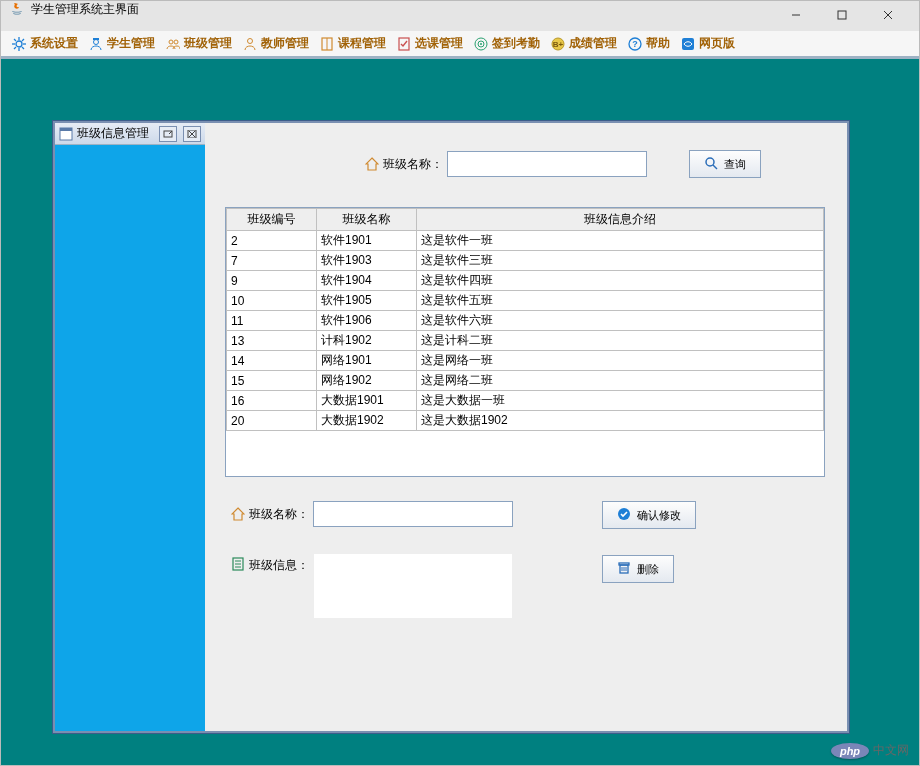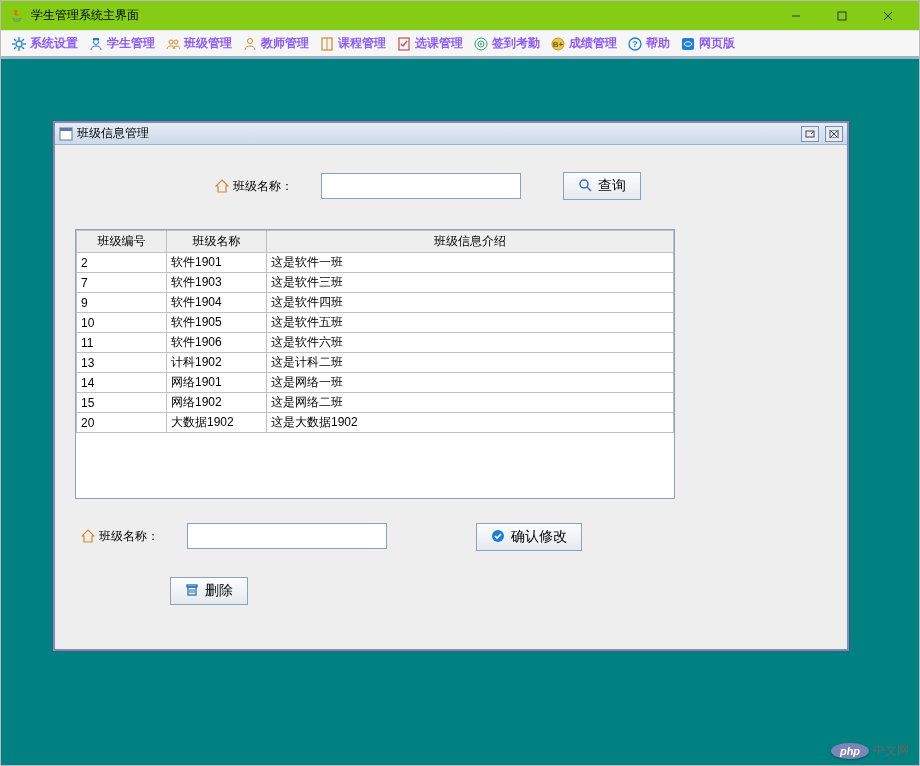--- a/index.html
+++ b/index.html
@@ -23,9 +23,9 @@
   .titlebar {
     height: 30px;
     display: flex;
-    align-items: center;
+    align-items: flex-start;
     padding: 0 8px;
-    background: #84cc16;
+    background: #e5e5e5;
     border-bottom: 1px solid #e5e5e5;
   }
   .titlebar .java-icon {

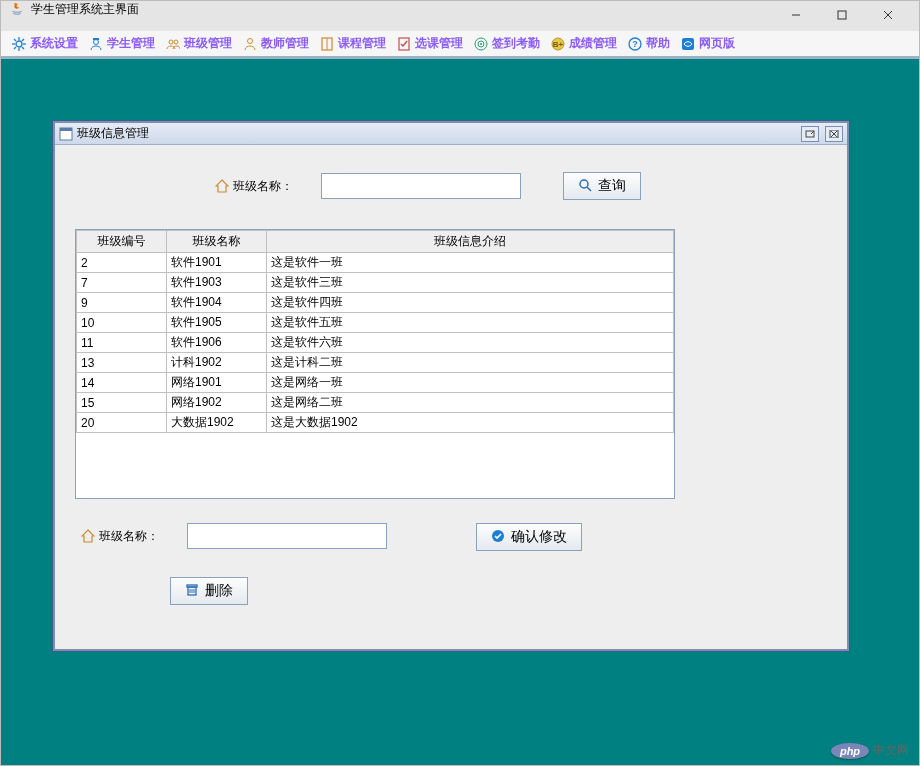--- a/index.html
+++ b/index.html
@@ -55,7 +55,7 @@
     gap: 3px;
     padding: 2px 4px;
     font-weight: bold;
-    color: #8b5cf6;
+    color: #a16207;
     white-space: nowrap;
   }
   .tool-item .ticon {

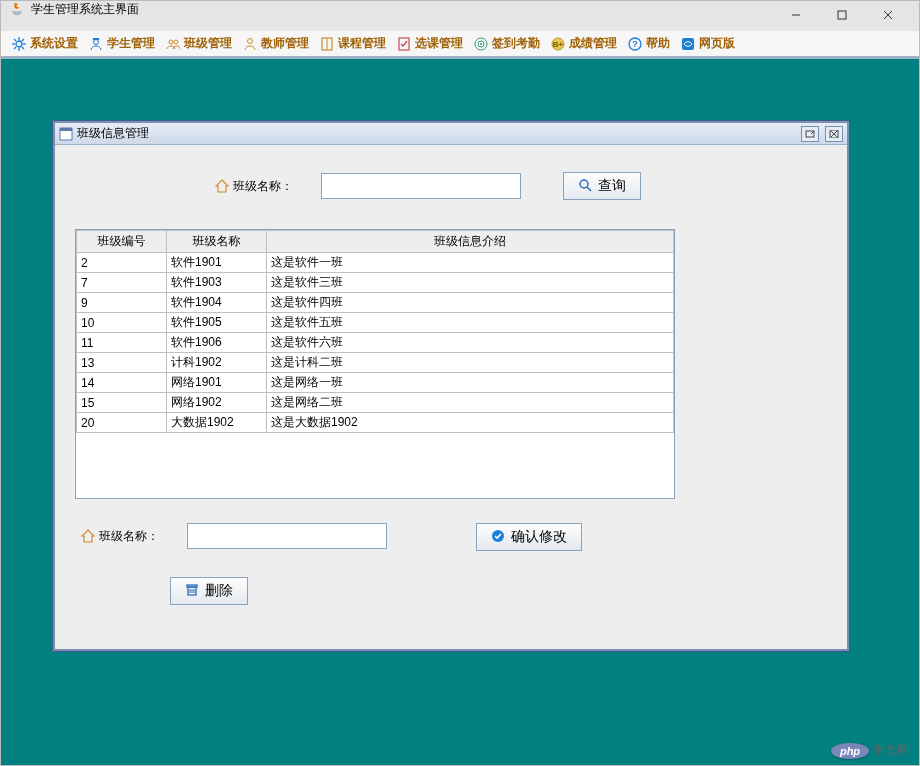--- a/index.html
+++ b/index.html
@@ -71,12 +71,12 @@
   .internal-window {
     position: absolute;
     left: 52px; top: 62px;
-    width: 796px; height: 530px;
+    width: 796px; height: 612px;
     background: #0ea5e9;
     border: 2px solid #7a8fb1;
     box-shadow: 0 0 0 1px #3c5d8a;
     display: flex;
-    flex-direction: column;
+    flex-direction: row;
   }
   .internal-titlebar {
     height: 22px;

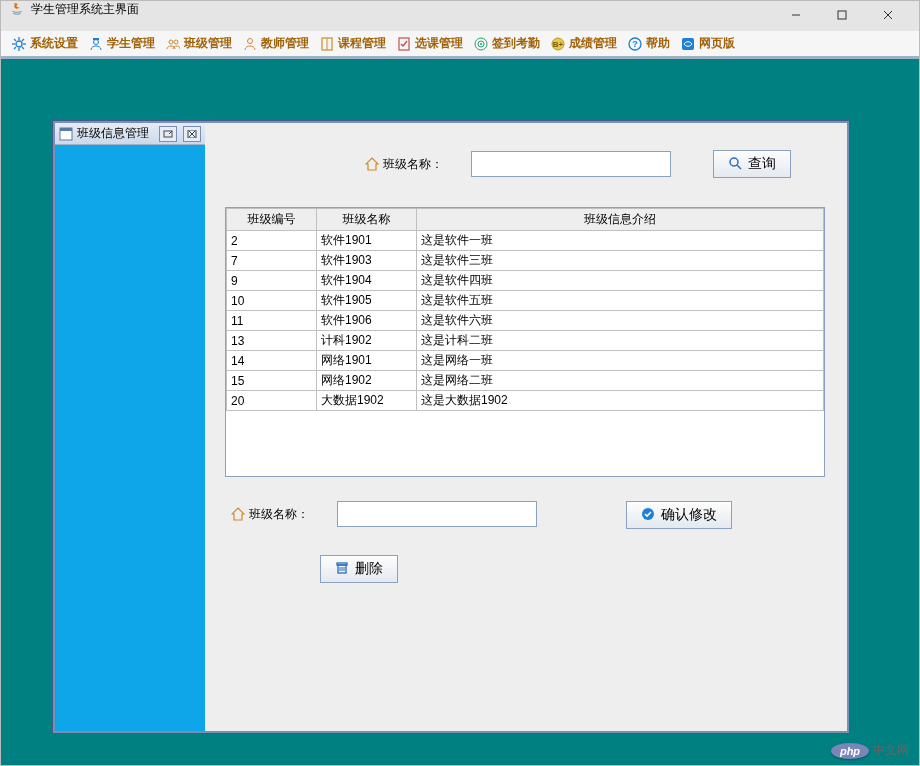--- a/index.html
+++ b/index.html
@@ -119,7 +119,7 @@
     margin-right: 4px;
     display: inline-flex;
   }
-  .label-txt { margin-right: 28px; }
+  .label-txt { margin-right: 4px; }
   .text-input {
     width: 200px; height: 26px;
     border: 1px solid #8aa2bf;

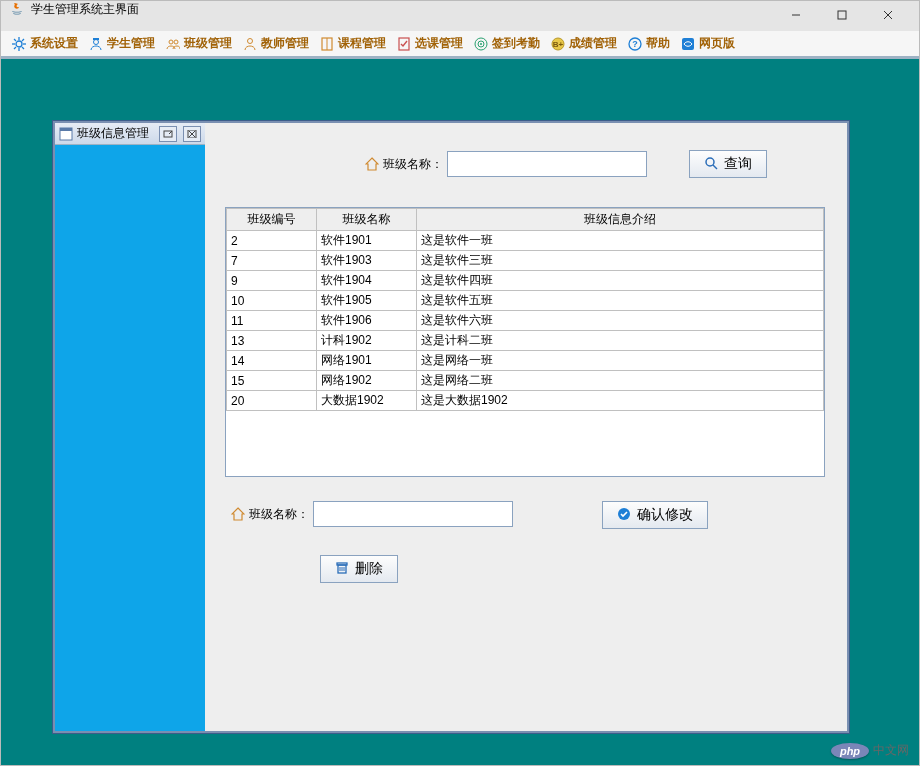--- a/index.html
+++ b/index.html
@@ -136,7 +136,7 @@
     display: inline-flex;
     align-items: center;
     gap: 6px;
-    font-size: 14px;
+    font-size: 11px;
     font-family: inherit;
   }
   .search-row .btn { margin-left: 42px; }

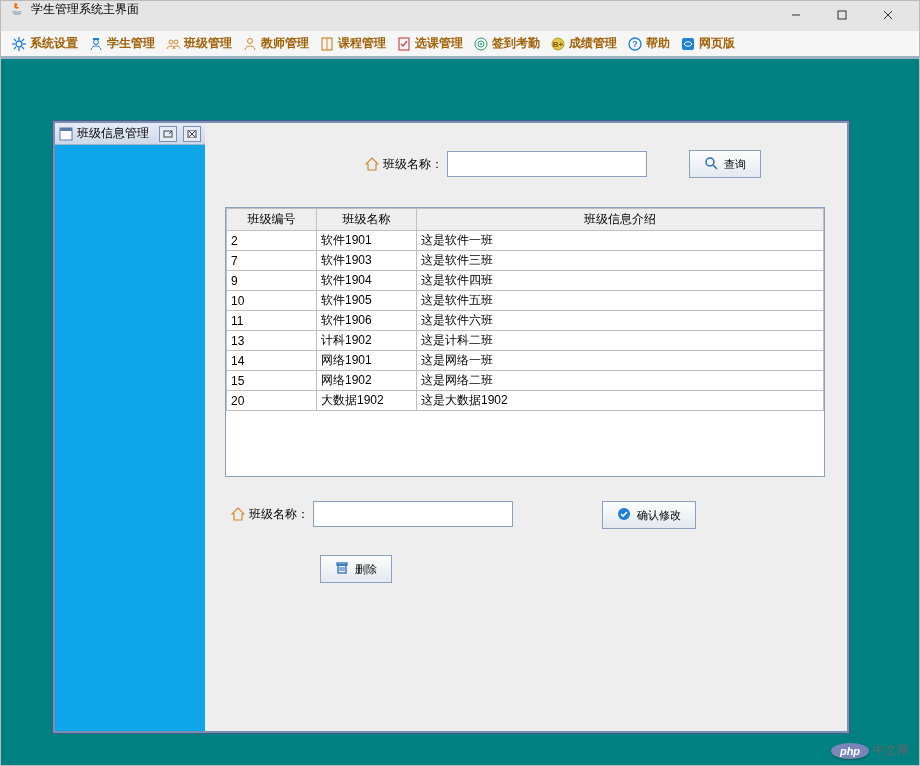--- a/index.html
+++ b/index.html
@@ -444,6 +444,11 @@
                   <td>这是网络二班</td>
                 </tr>
                 <tr>
+                  <td>16</td>
+                  <td>大数据1901</td>
+                  <td>这是大数据一班</td>
+                </tr>
+                <tr>
                   <td>20</td>
                   <td>大数据1902</td>
                   <td>这是大数据1902</td>

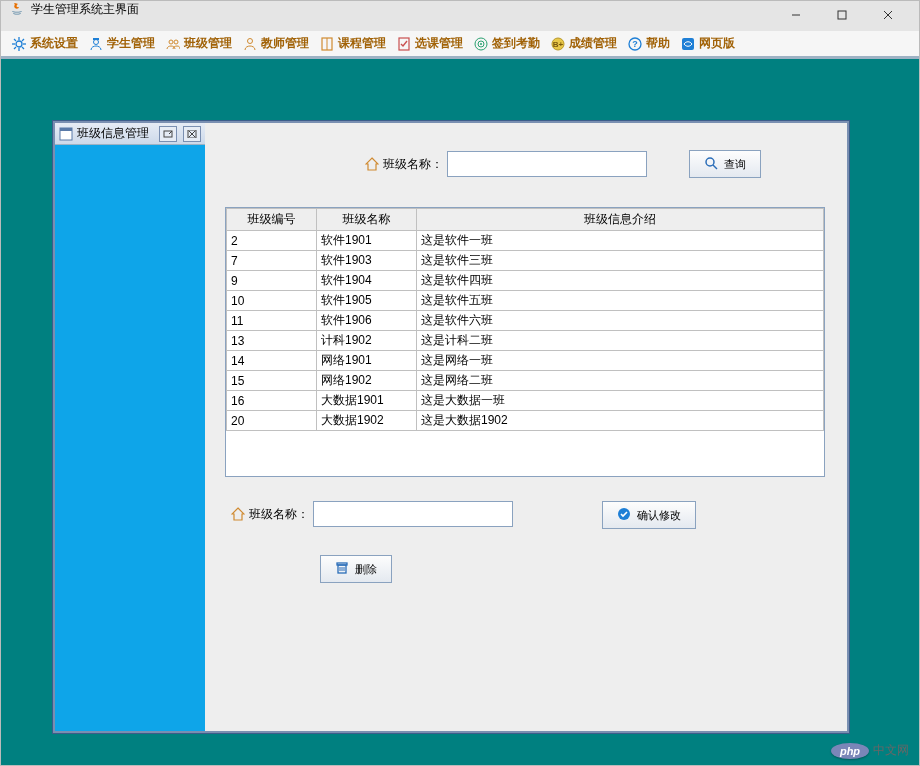--- a/index.html
+++ b/index.html
@@ -479,6 +479,18 @@
         </div>
 
         <div class="form-row form-row2">
+          <div class="left">
+            <span class="lbl-icon" style="align-self:flex-start;margin-top:4px;">
+              <svg viewBox="0 0 14 14">
+                  <rect x="2" y="1" width="10" height="12" fill="none" stroke="#2a8a5a" stroke-width="1.2"></rect>
+                  <line x1="4" y1="4" x2="10" y2="4" stroke="#2a8a5a"></line>
+                  <line x1="4" y1="7" x2="10" y2="7" stroke="#2a8a5a"></line>
+                  <line x1="4" y1="10" x2="10" y2="10" stroke="#2a8a5a"></line>
+                </svg>
+            </span>
+            <span class="label-txt" style="align-self:flex-start;margin-top:4px;">班级信息：</span>
+            <textarea class="textarea" value="" style=""></textarea>
+          </div>
           <button class="btn" style="align-self:flex-start;margin-top:2px;">
             <span>
               <svg width="14" height="14" viewBox="0 0 14 14">

